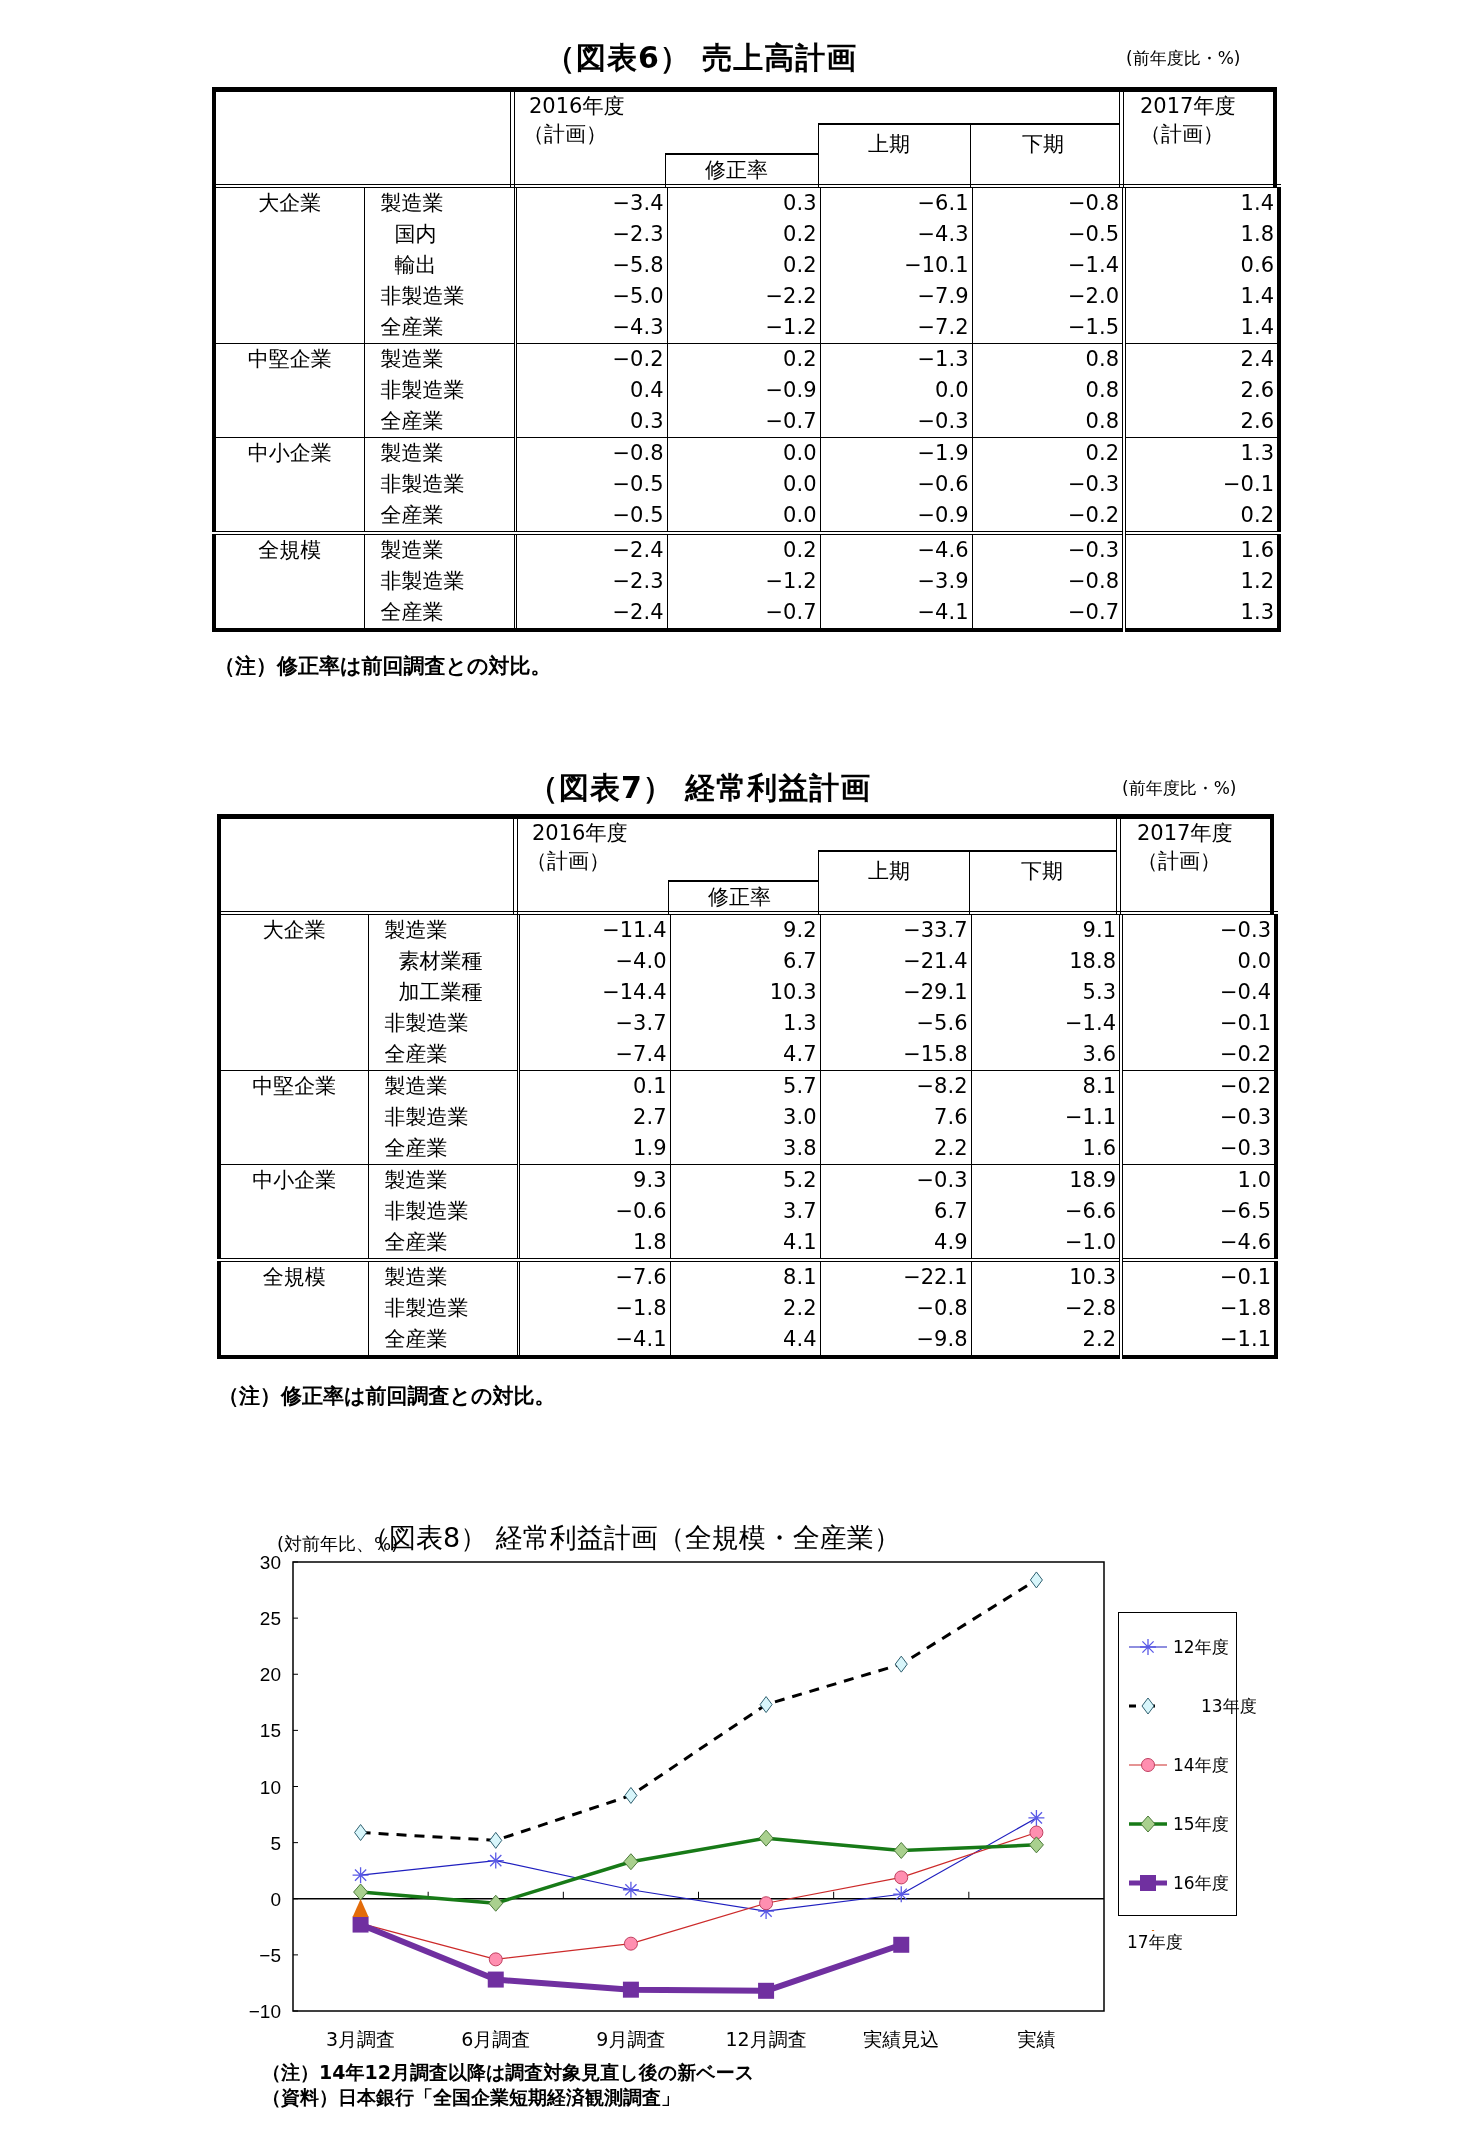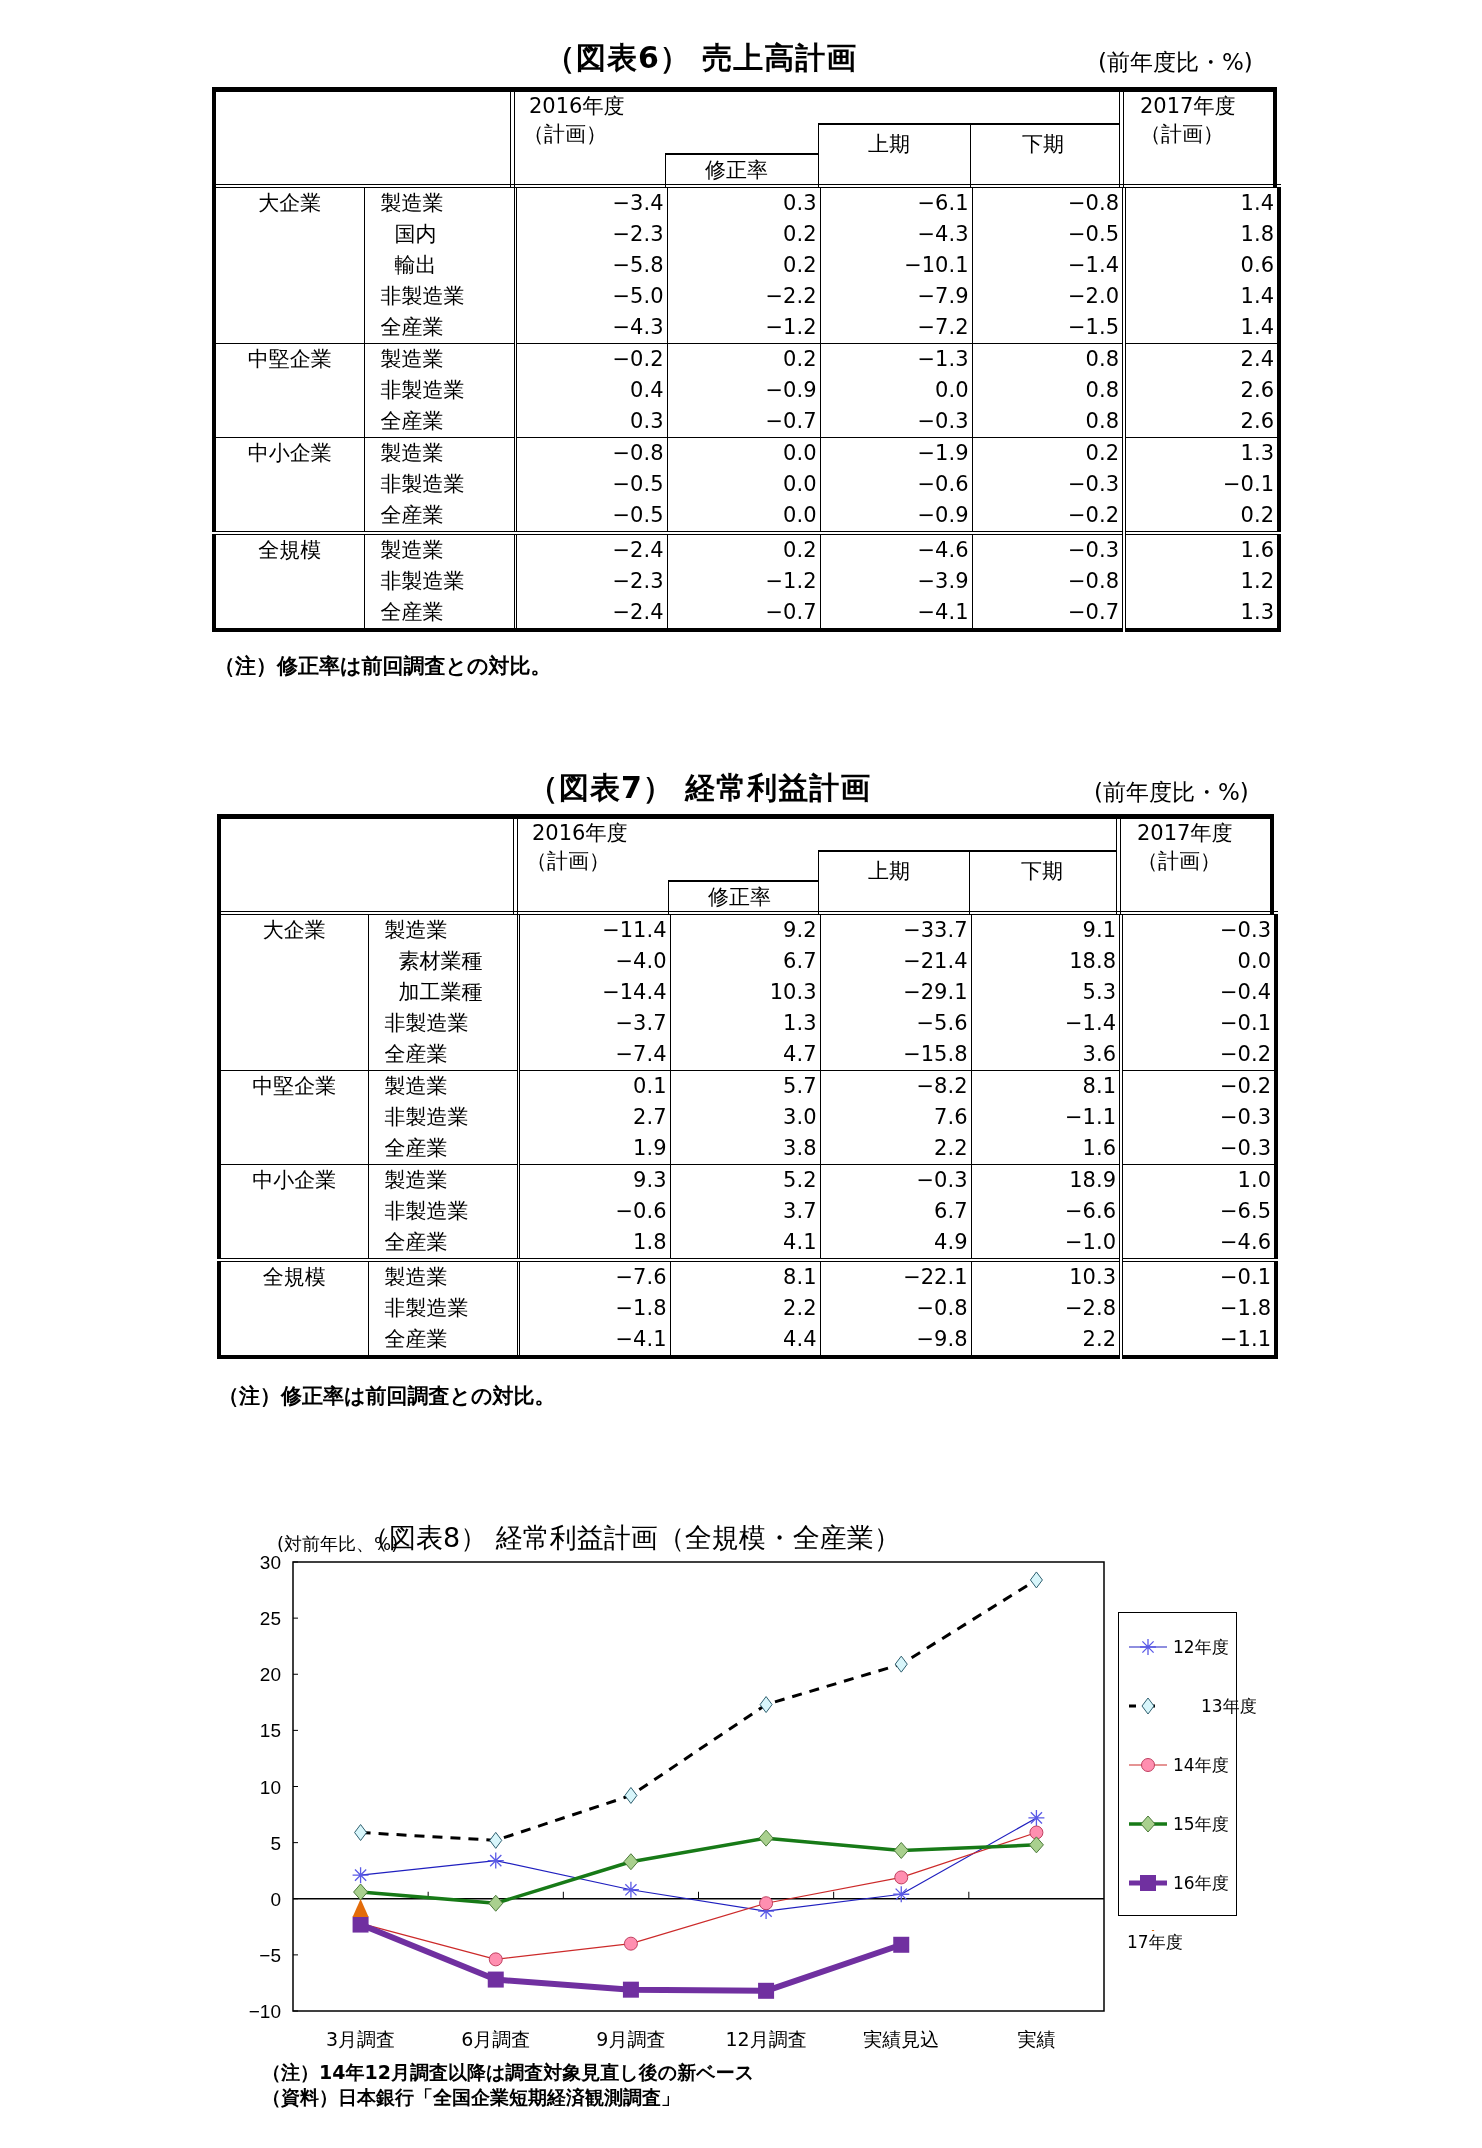--- a/index.html
+++ b/index.html
@@ -6,7 +6,7 @@
   body { width:1482px; height:2148px; position:relative; font-family:"DejaVu Sans","Liberation Sans",sans-serif; color:#000; overflow:hidden; }
   .abs { position:absolute; }
   .title { font-size:30px; font-weight:bold; letter-spacing:1px; white-space:nowrap; }
-  .unit { font-size:23px; white-space:nowrap; }
+  .unit { font-size:17px; white-space:nowrap;margin-left:28px; }
   .note { font-size:21px; white-space:nowrap;font-weight:bold; }
 
   table.dt { position:absolute; border-collapse:collapse; table-layout:fixed; border:4px solid #000; font-size:21px; }

